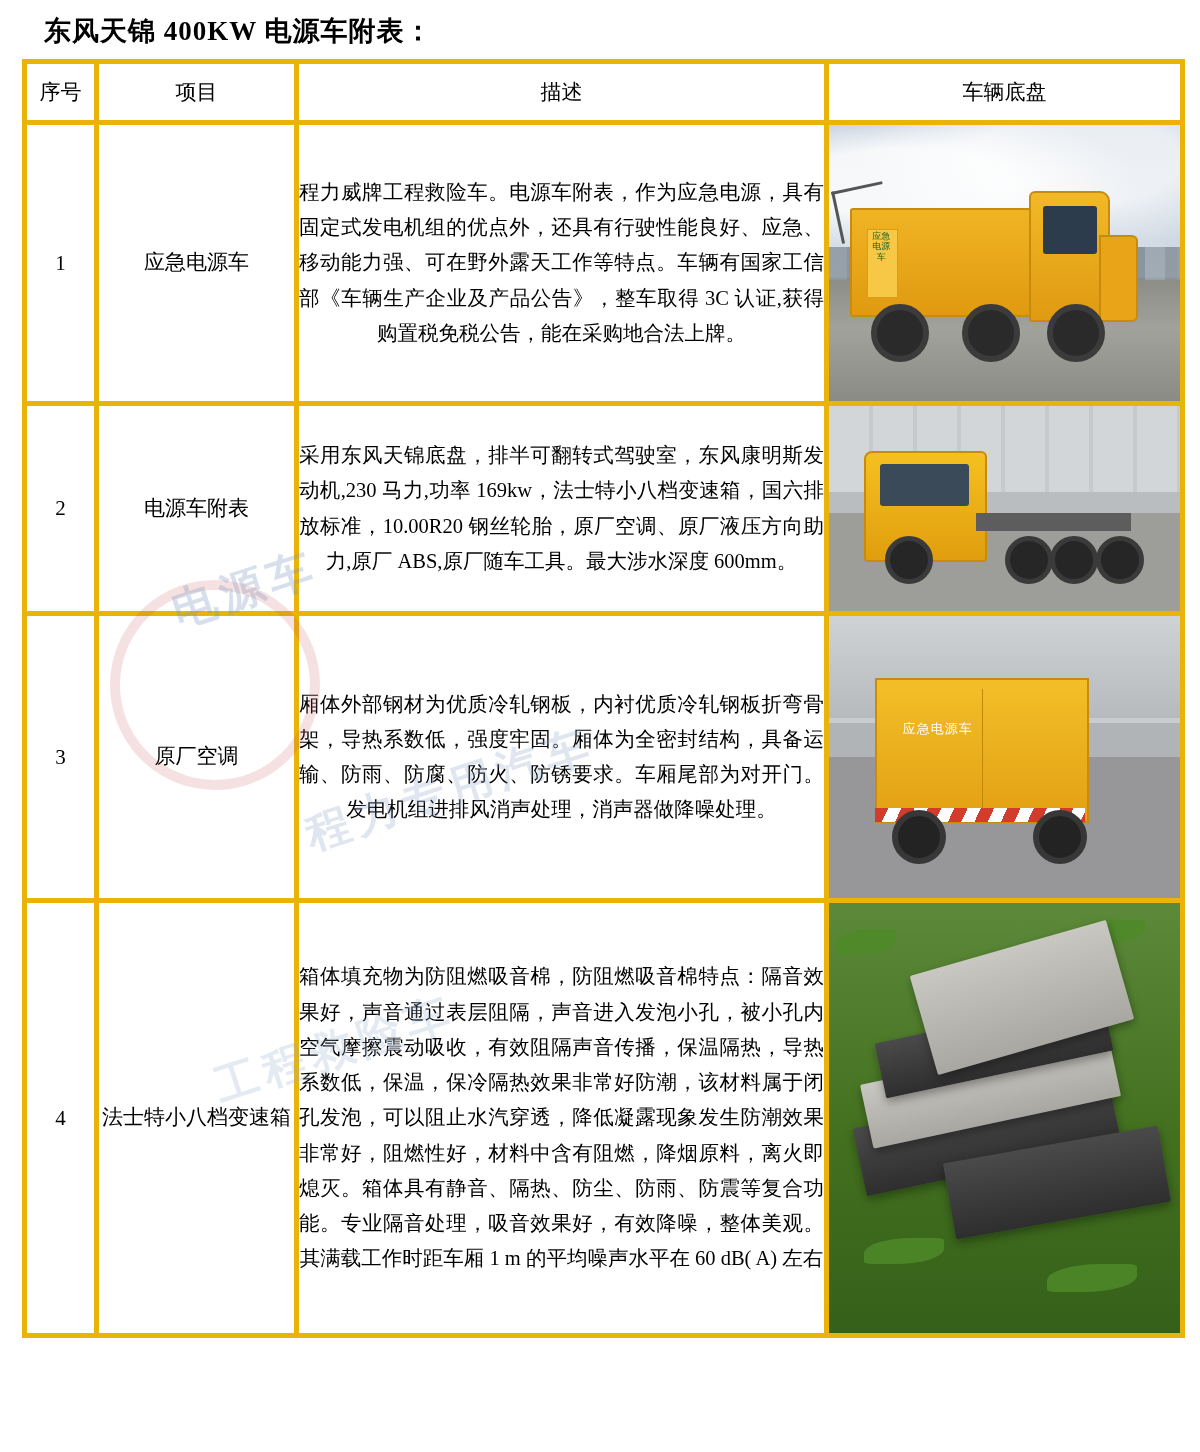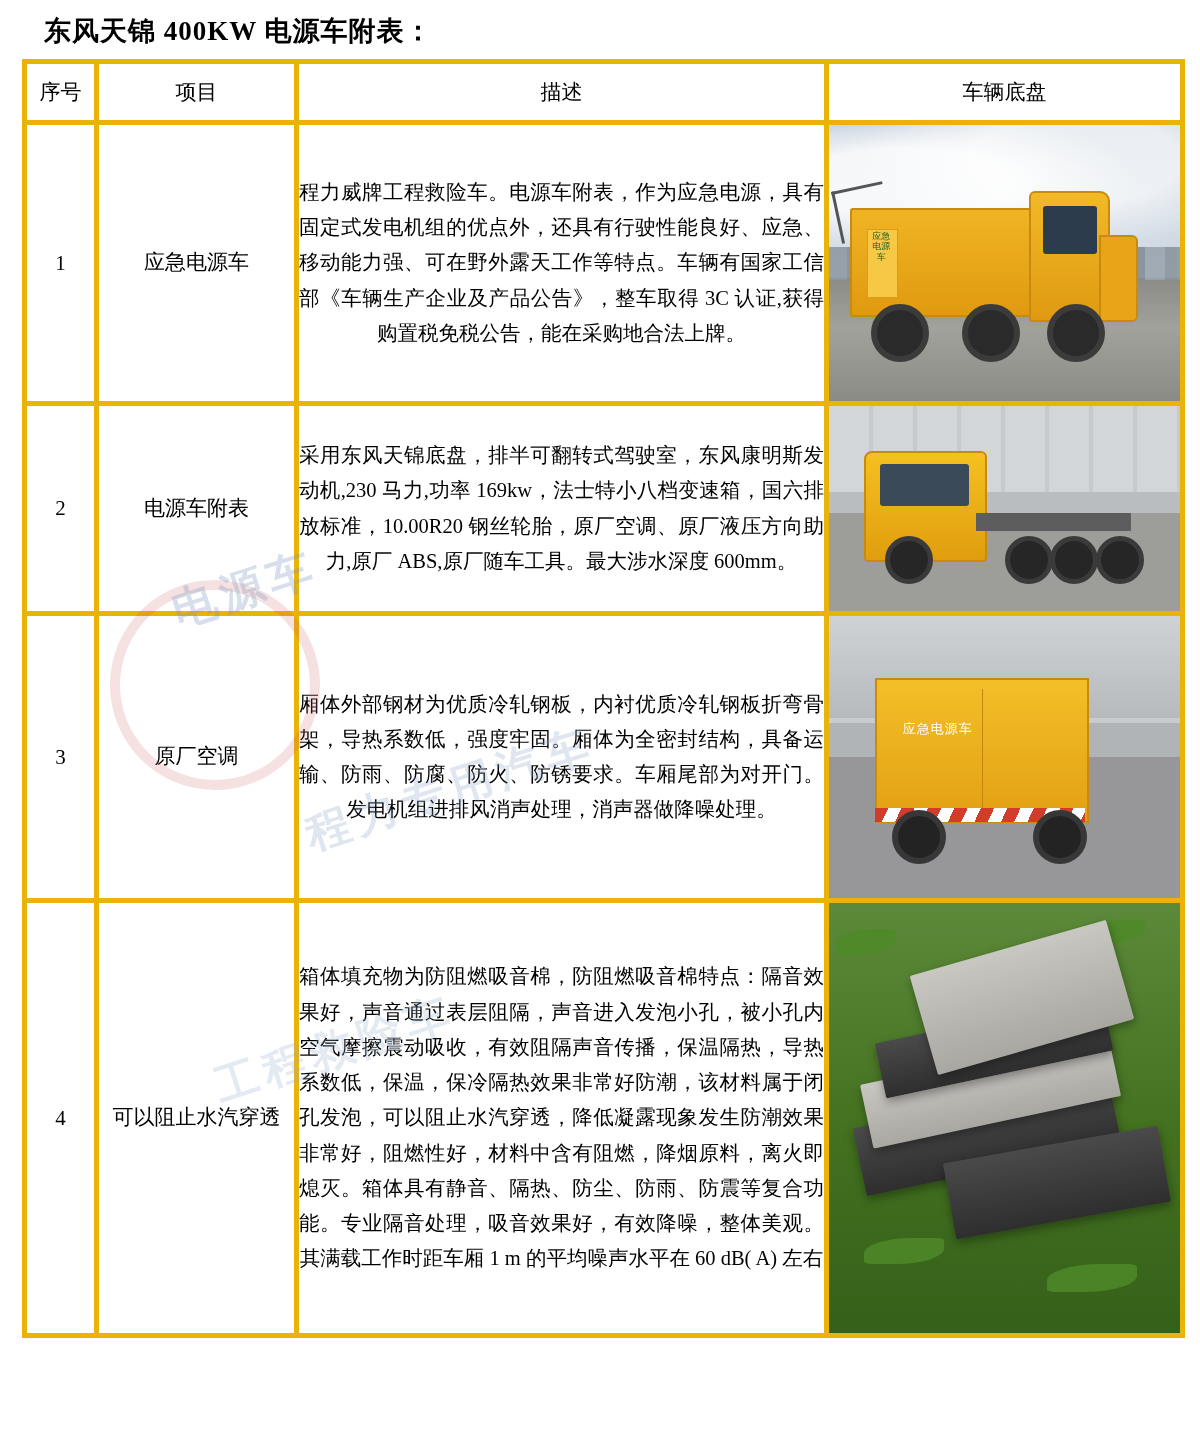--- a/index.html
+++ b/index.html
@@ -235,7 +235,7 @@
 
       <tr>
         <td class="idx">4</td>
-        <td class="item">可以阻止水汽穿透</td>
+        <td class="item">法士特小八档变速箱</td>
         <td class="desc">箱体填充物为防阻燃吸音棉，防阻燃吸音棉特点：隔音效果好，声音通过表层阻隔，声音进入发泡小孔，被小孔内空气摩擦震动吸收，有效阻隔声音传播，保温隔热，导热系数低，保温，保冷隔热效果非常好防潮，该材料属于闭孔发泡，可以阻止水汽穿透，降低凝露现象发生防潮效果非常好，阻燃性好，材料中含有阻燃，降烟原料，离火即熄灭。箱体具有静音、隔热、防尘、防雨、防震等复合功能。专业隔音处理，吸音效果好，有效降噪，整体美观。其满载工作时距车厢 1 m 的平均噪声水平在 60 dB( A) 左右</td>
         <td class="photo">
           <div class="photo-box img4">

